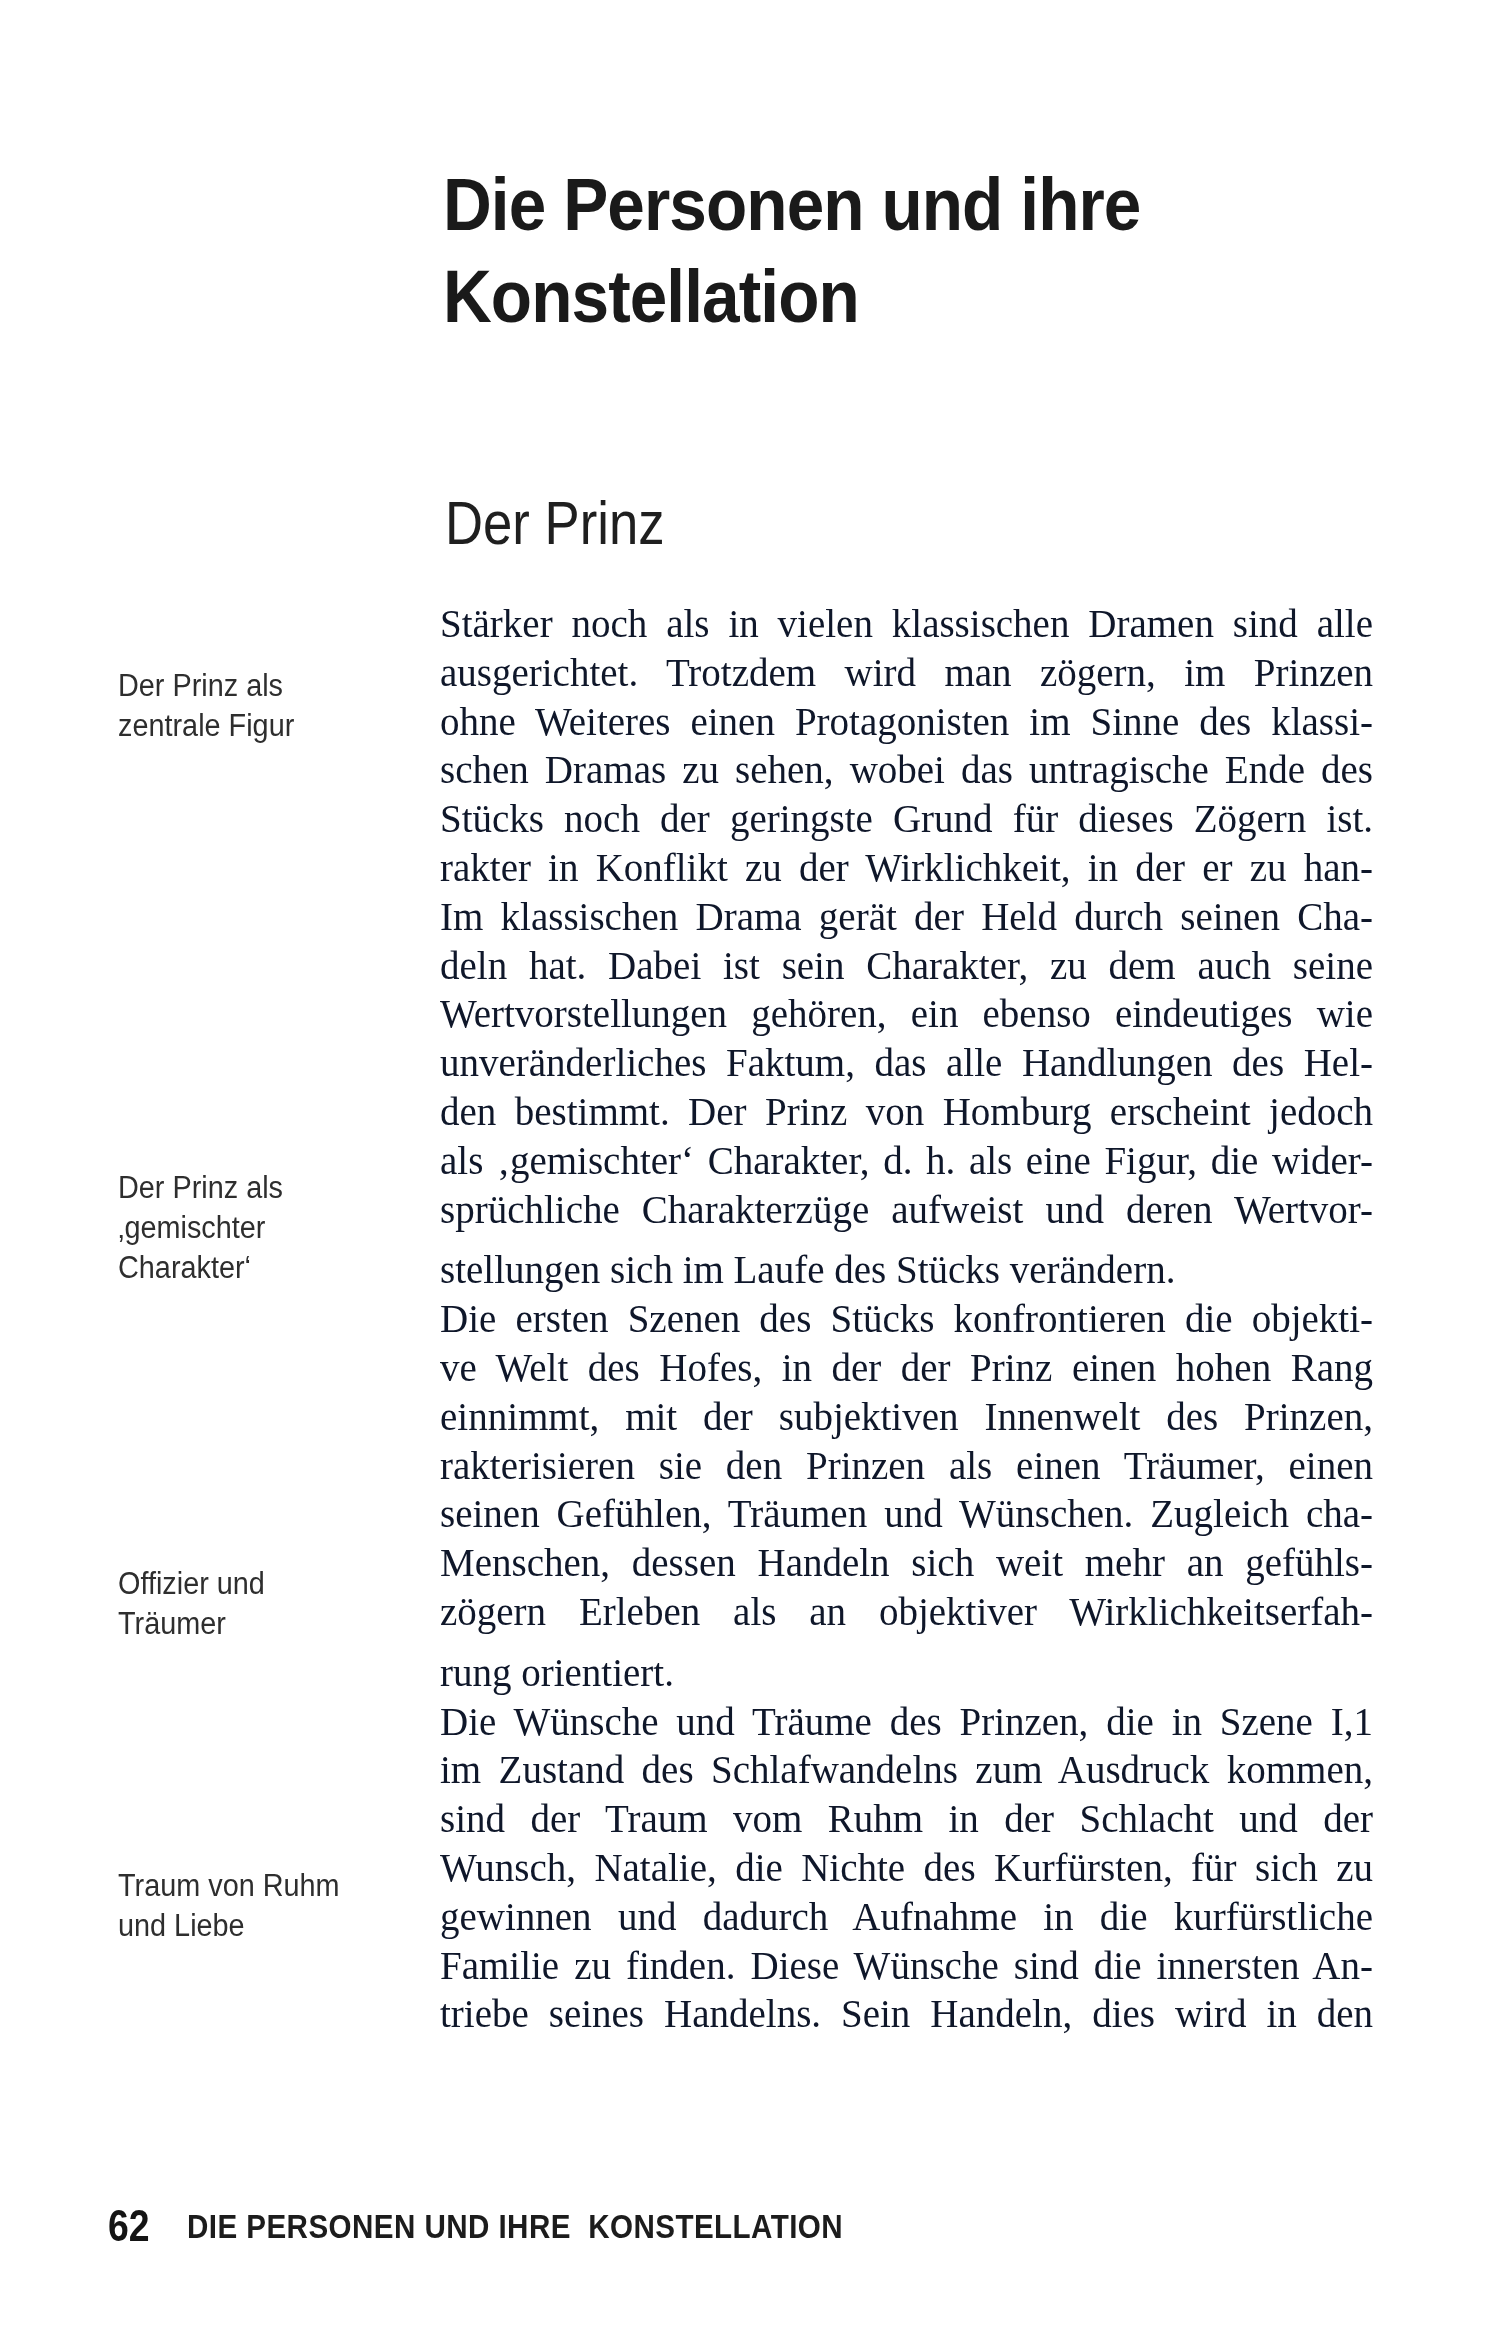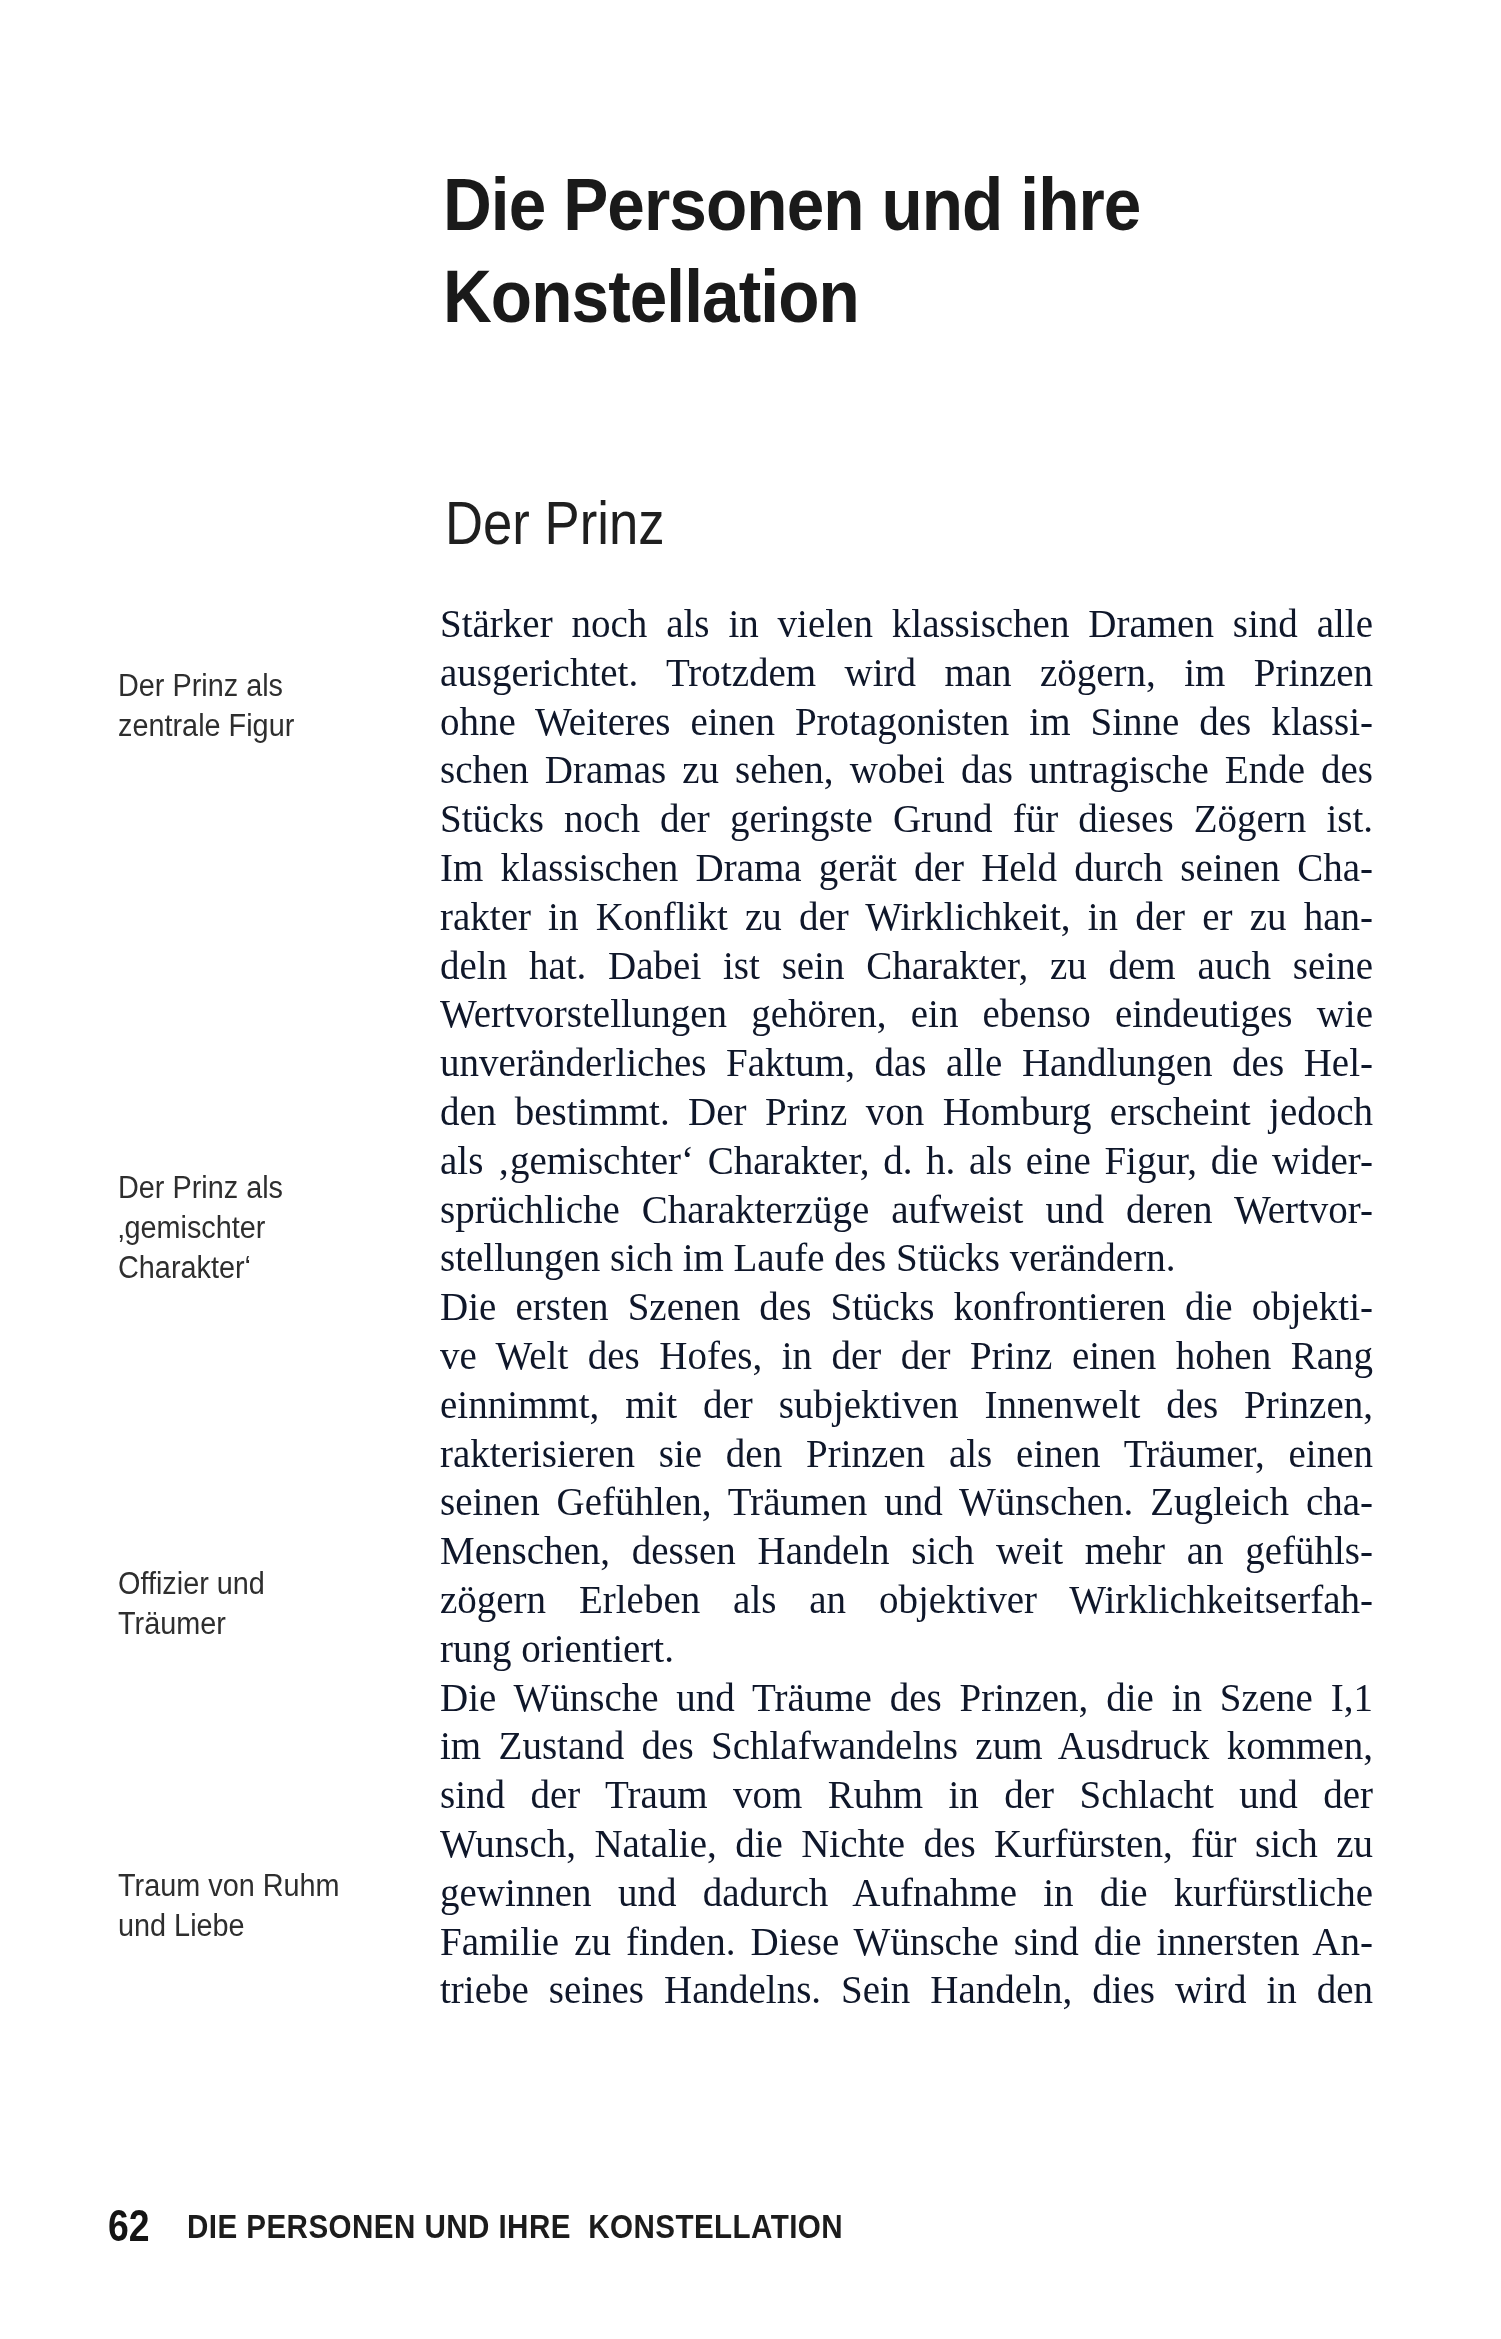--- a/index.html
+++ b/index.html
@@ -111,8 +111,8 @@
     <div class="ln">ohne Weiteres einen Protagonisten im Sinne des klassi-</div>
     <div class="ln">schen Dramas zu sehen, wobei das untragische Ende des</div>
     <div class="ln">Stücks noch der geringste Grund für dieses Zögern ist.</div>
+    <div class="ln">rakter in Konflikt zu der Wirklichkeit, in der er zu han-</div>
     <div class="ln">Im klassischen Drama gerät der Held durch seinen Cha-</div>
-    <div class="ln">rakter in Konflikt zu der Wirklichkeit, in der er zu han-</div>
     <div class="ln">deln hat. Dabei ist sein Charakter, zu dem auch seine</div>
     <div class="ln">Wertvorstellungen gehören, ein ebenso eindeutiges wie</div>
     <div class="ln">unveränderliches Faktum, das alle Handlungen des Hel-</div>

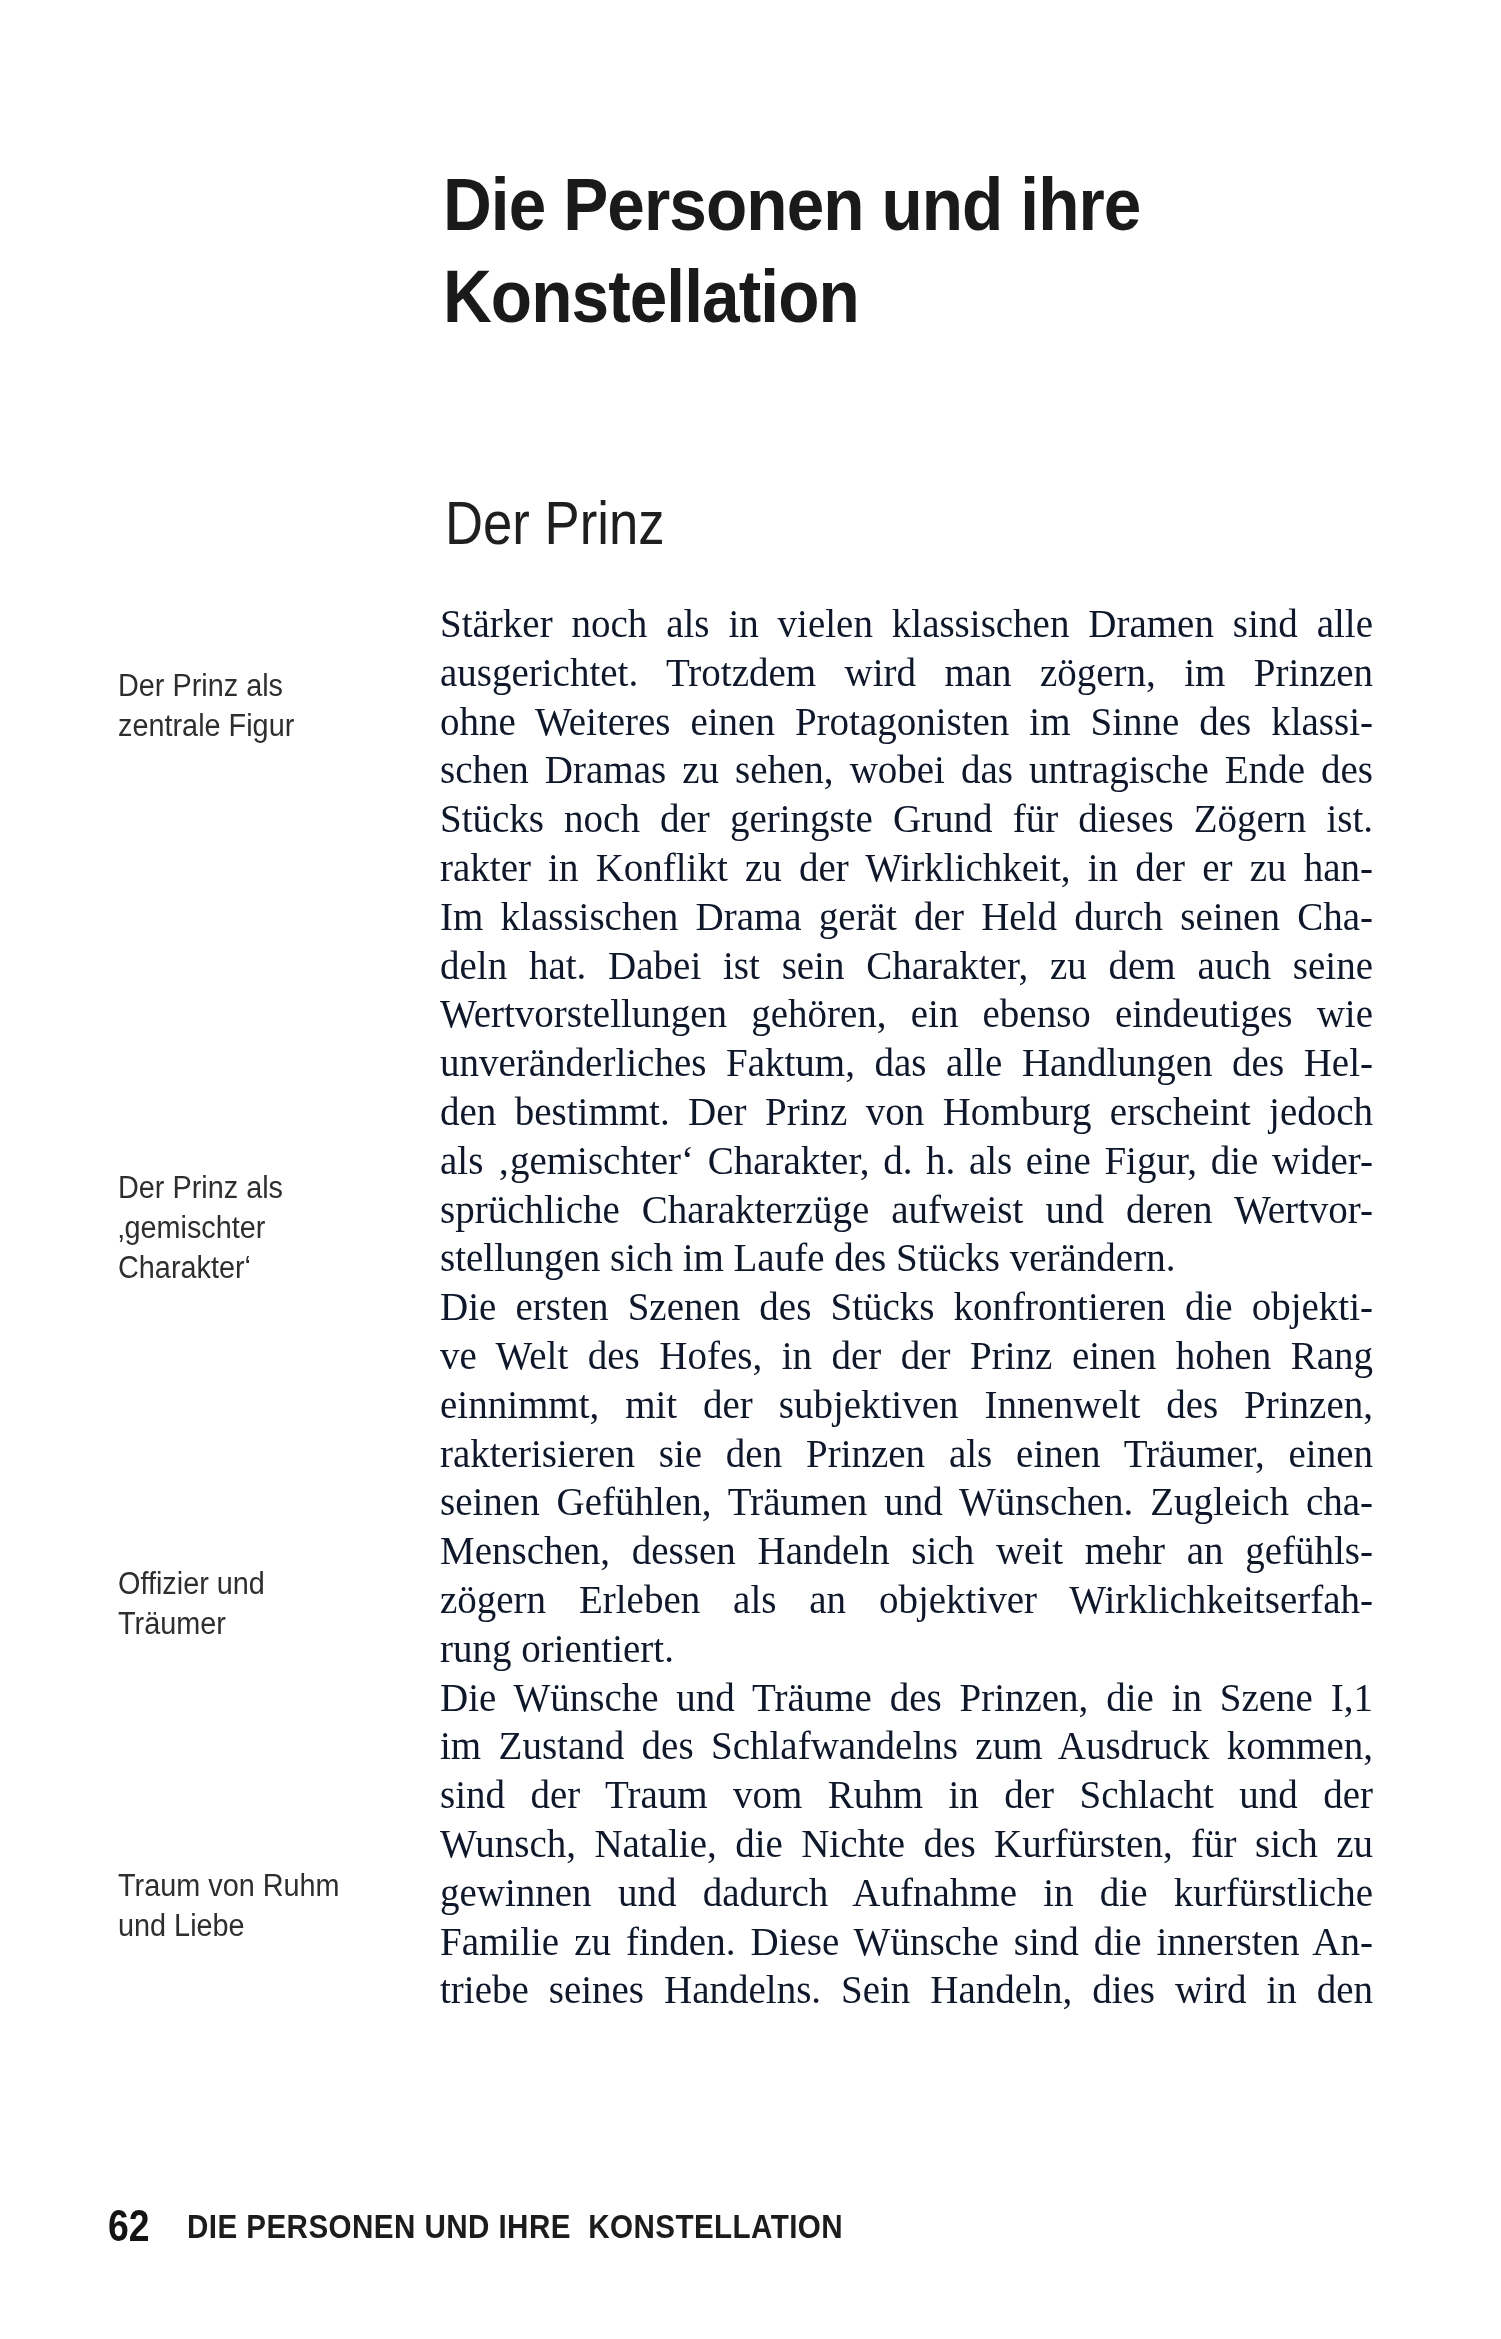--- a/index.html
+++ b/index.html
@@ -42,6 +42,7 @@
   .body-col .ln.al{
     text-align:center;
     text-align-last:left;
+    margin-top:12px;
   }
   
   .margin-note{

